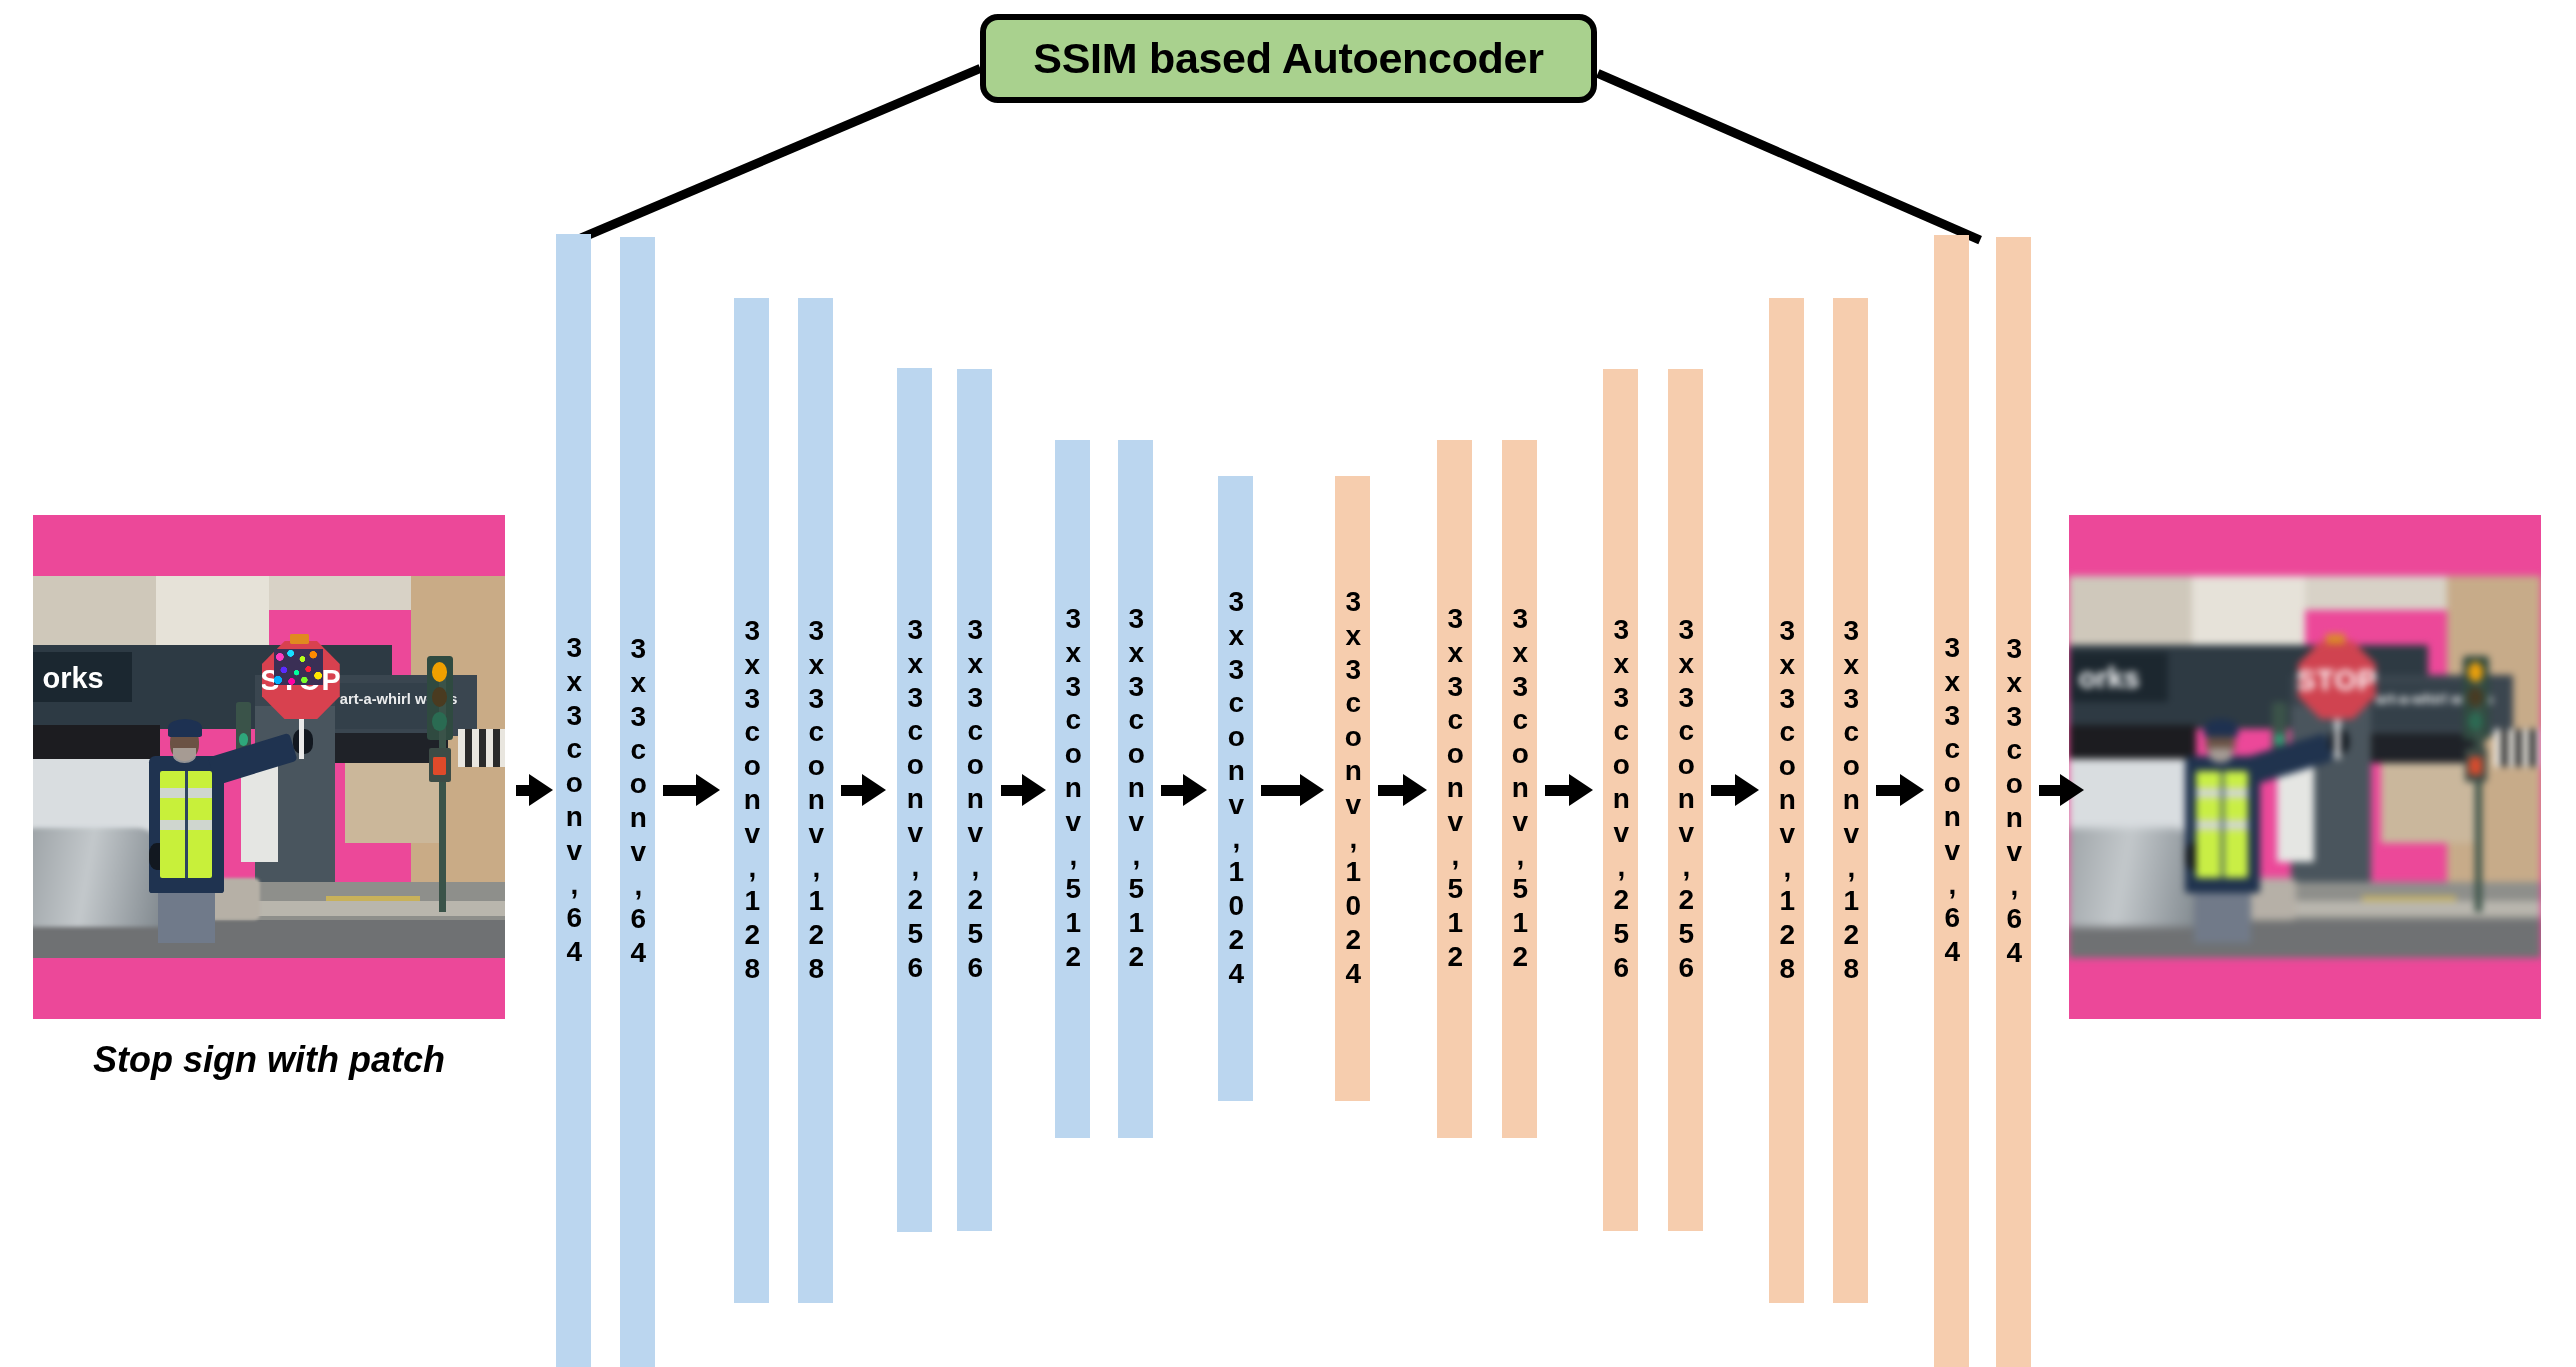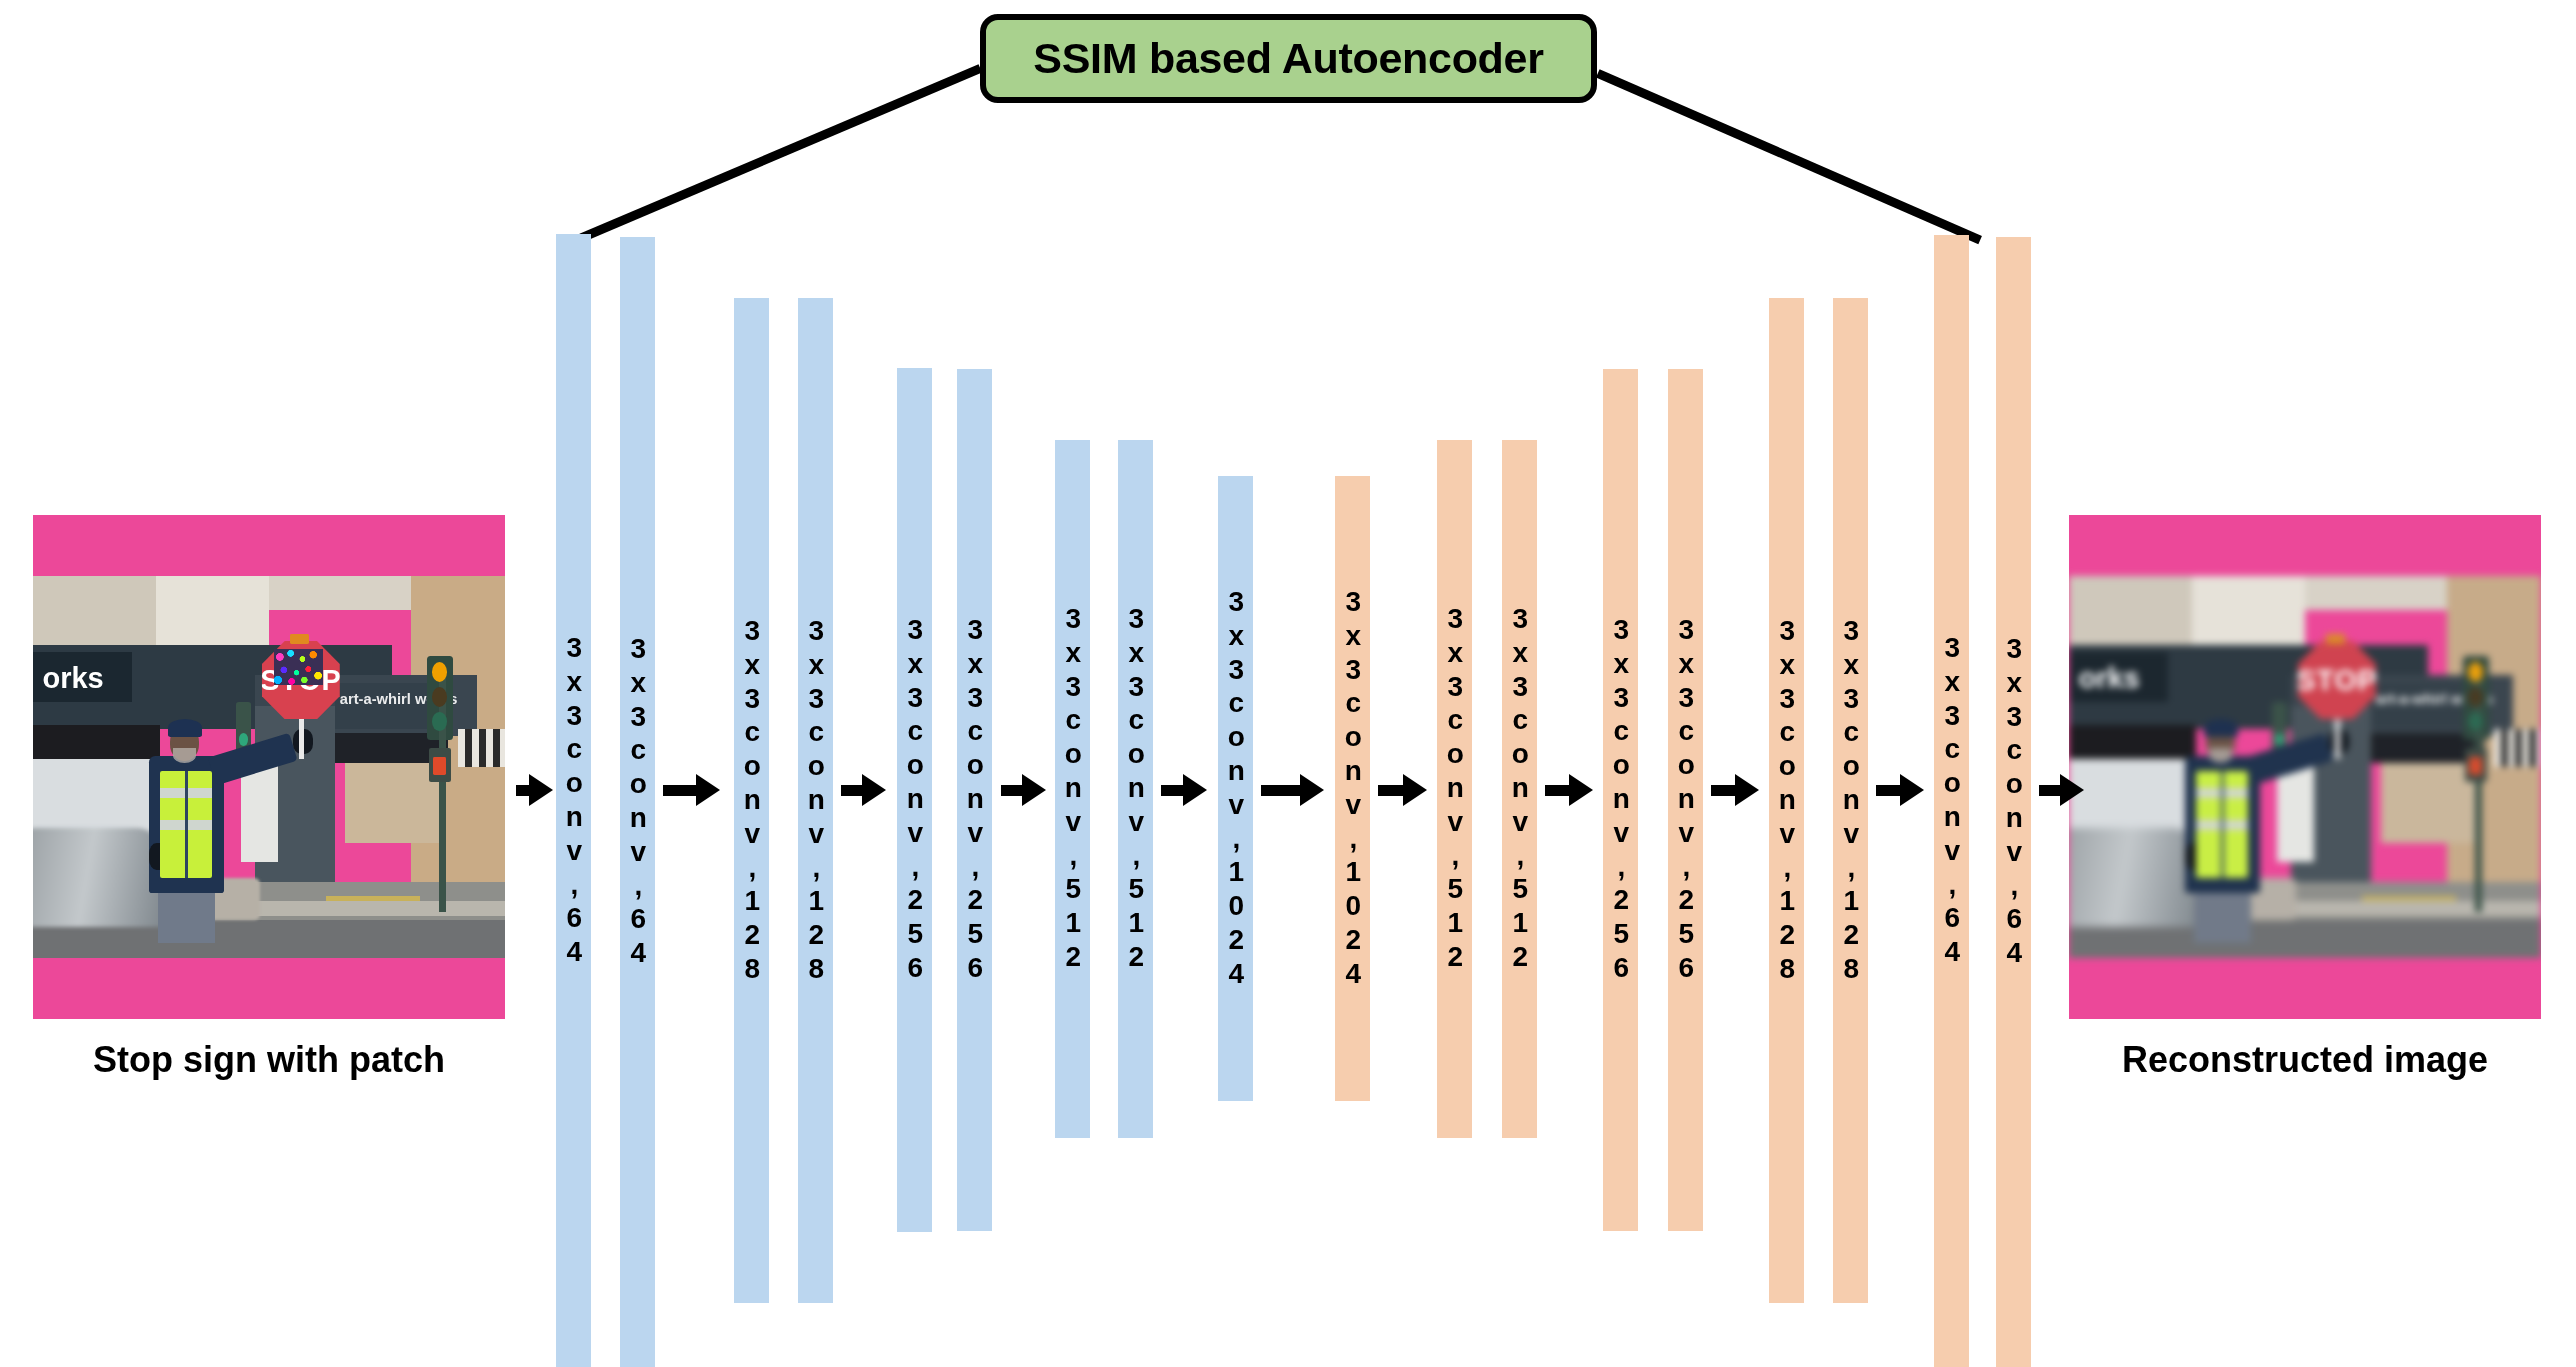--- a/index.html
+++ b/index.html
@@ -27,7 +27,7 @@
   .photo{position:relative;overflow:hidden;background:#ec4899;}
   .photo-caption{
     text-align:center;font-size:36px;font-weight:bold;color:#000;
-    margin-top:19.5px;white-space:nowrap;
+    margin-top:19.5px;white-space:nowrap;font-style:italic;
   }
 
   

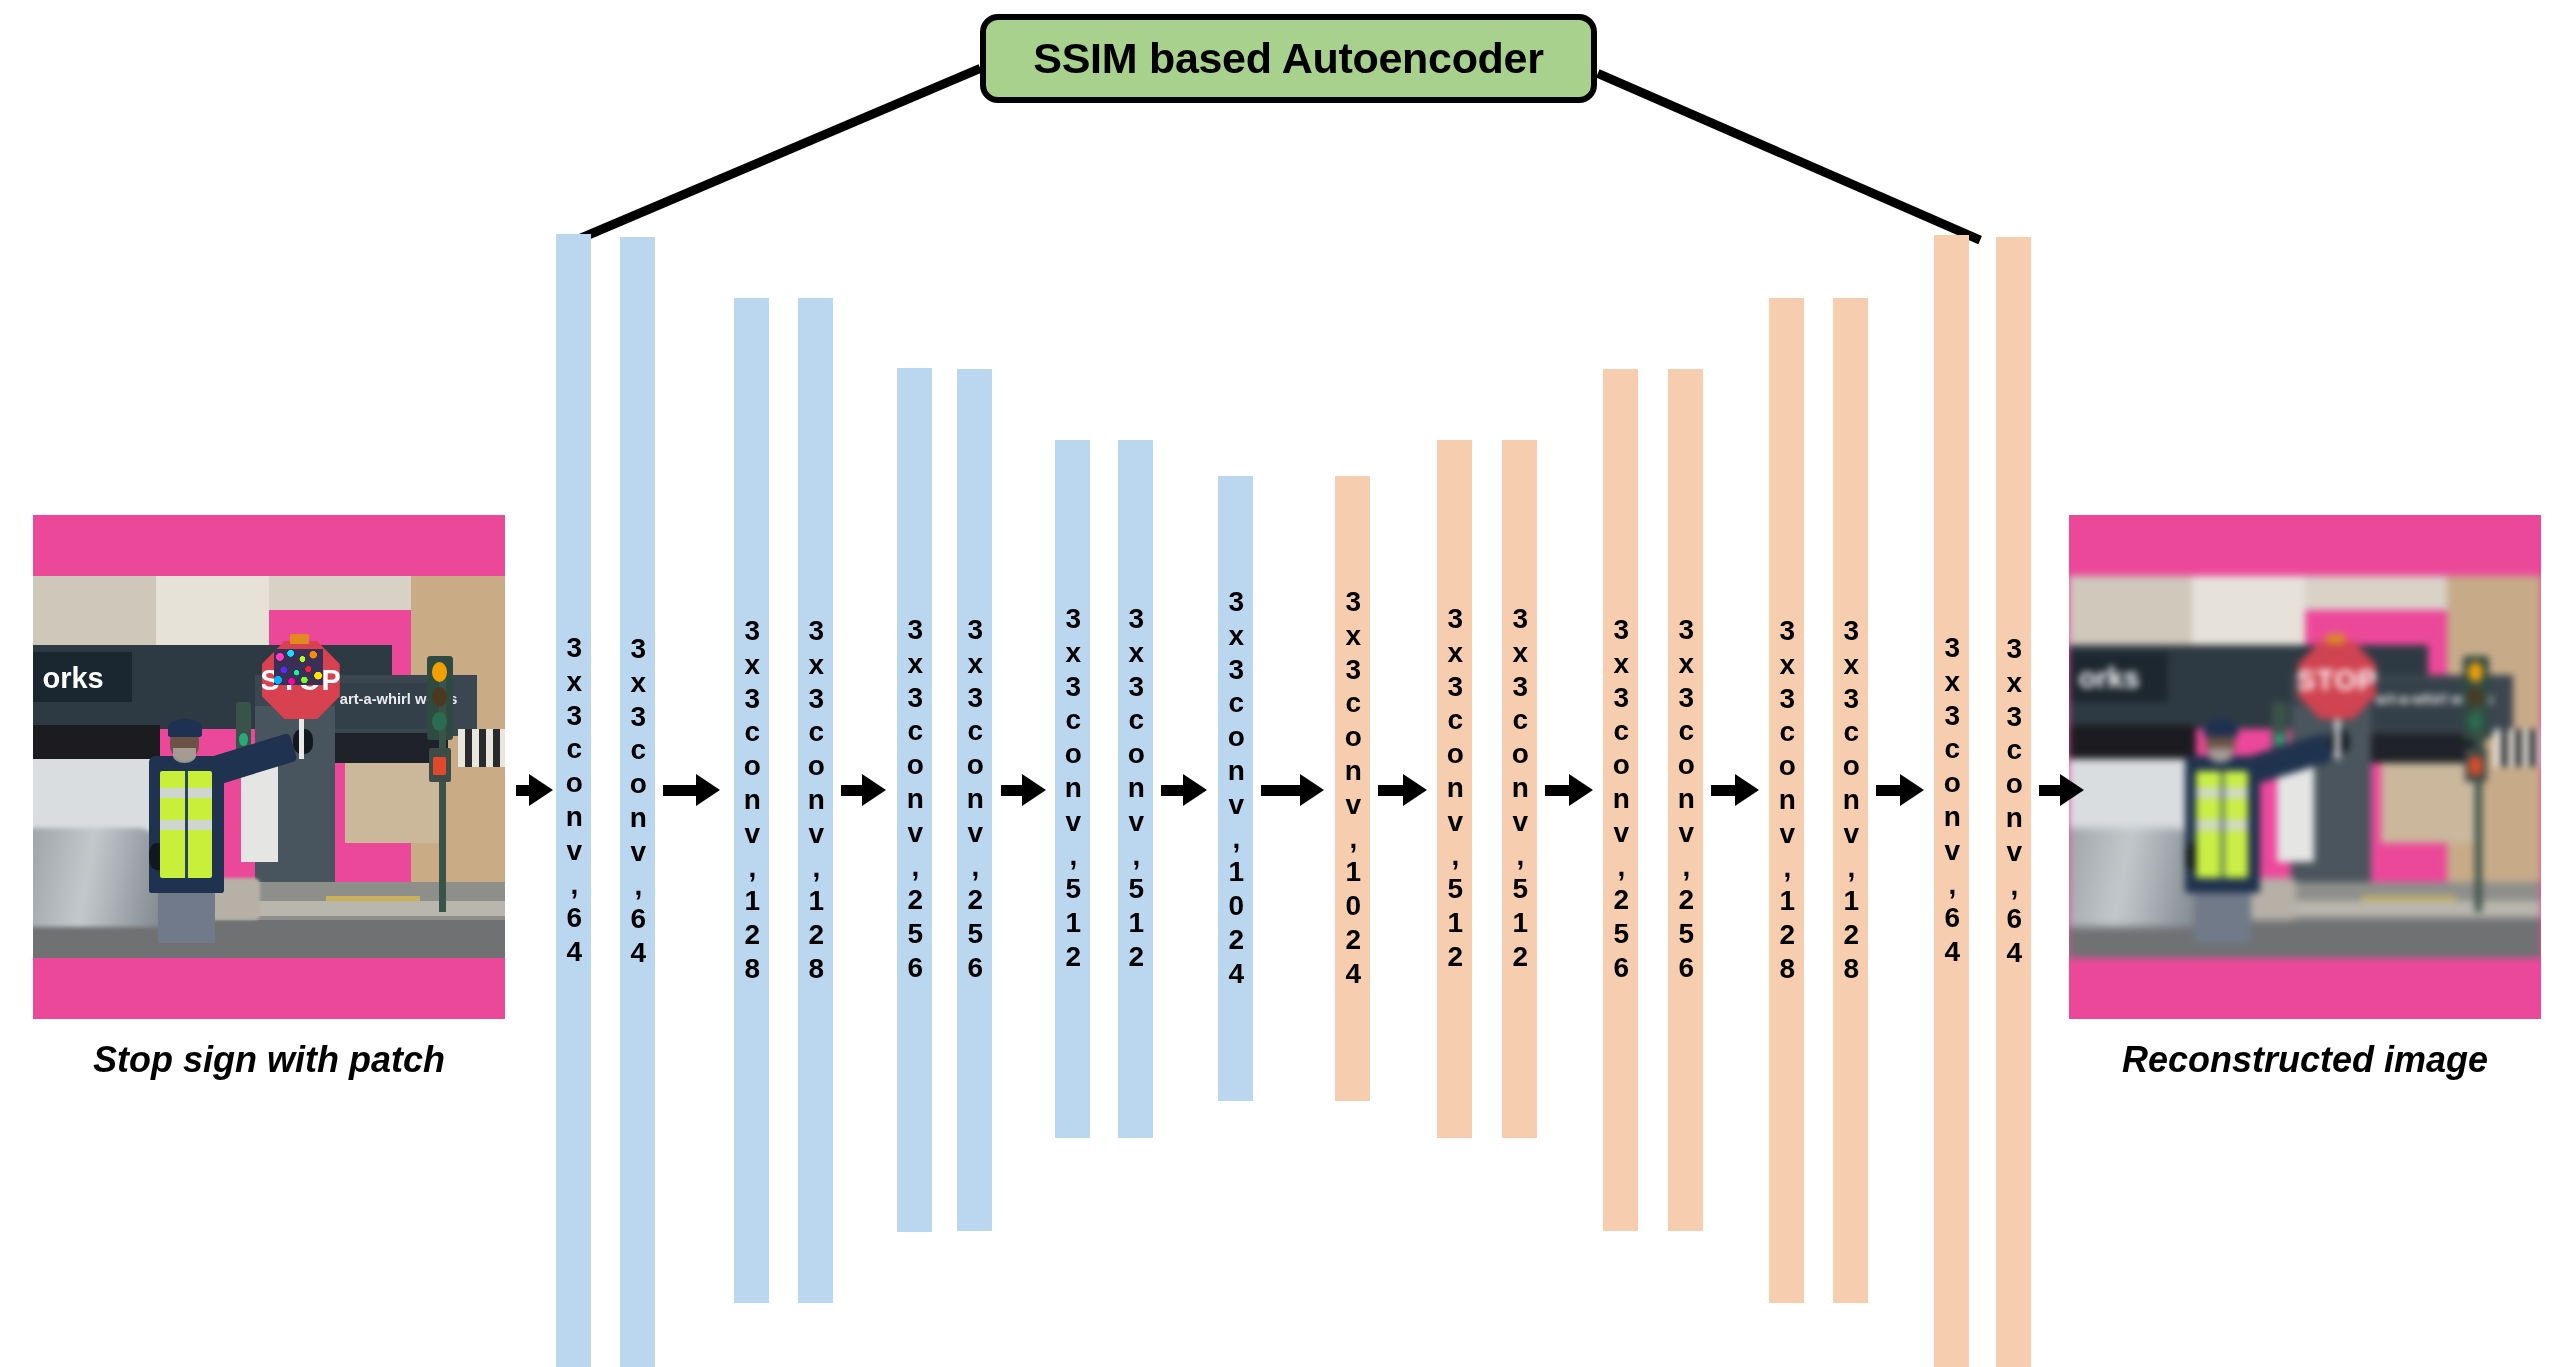--- a/index.html
+++ b/index.html
@@ -268,7 +268,6 @@
       <div class="ss-clip"></div>
     </div>
   </div>
-  <div class="photo-caption">Reconstructed image</div>
 </div>
 
 <div id="layer-stack">

